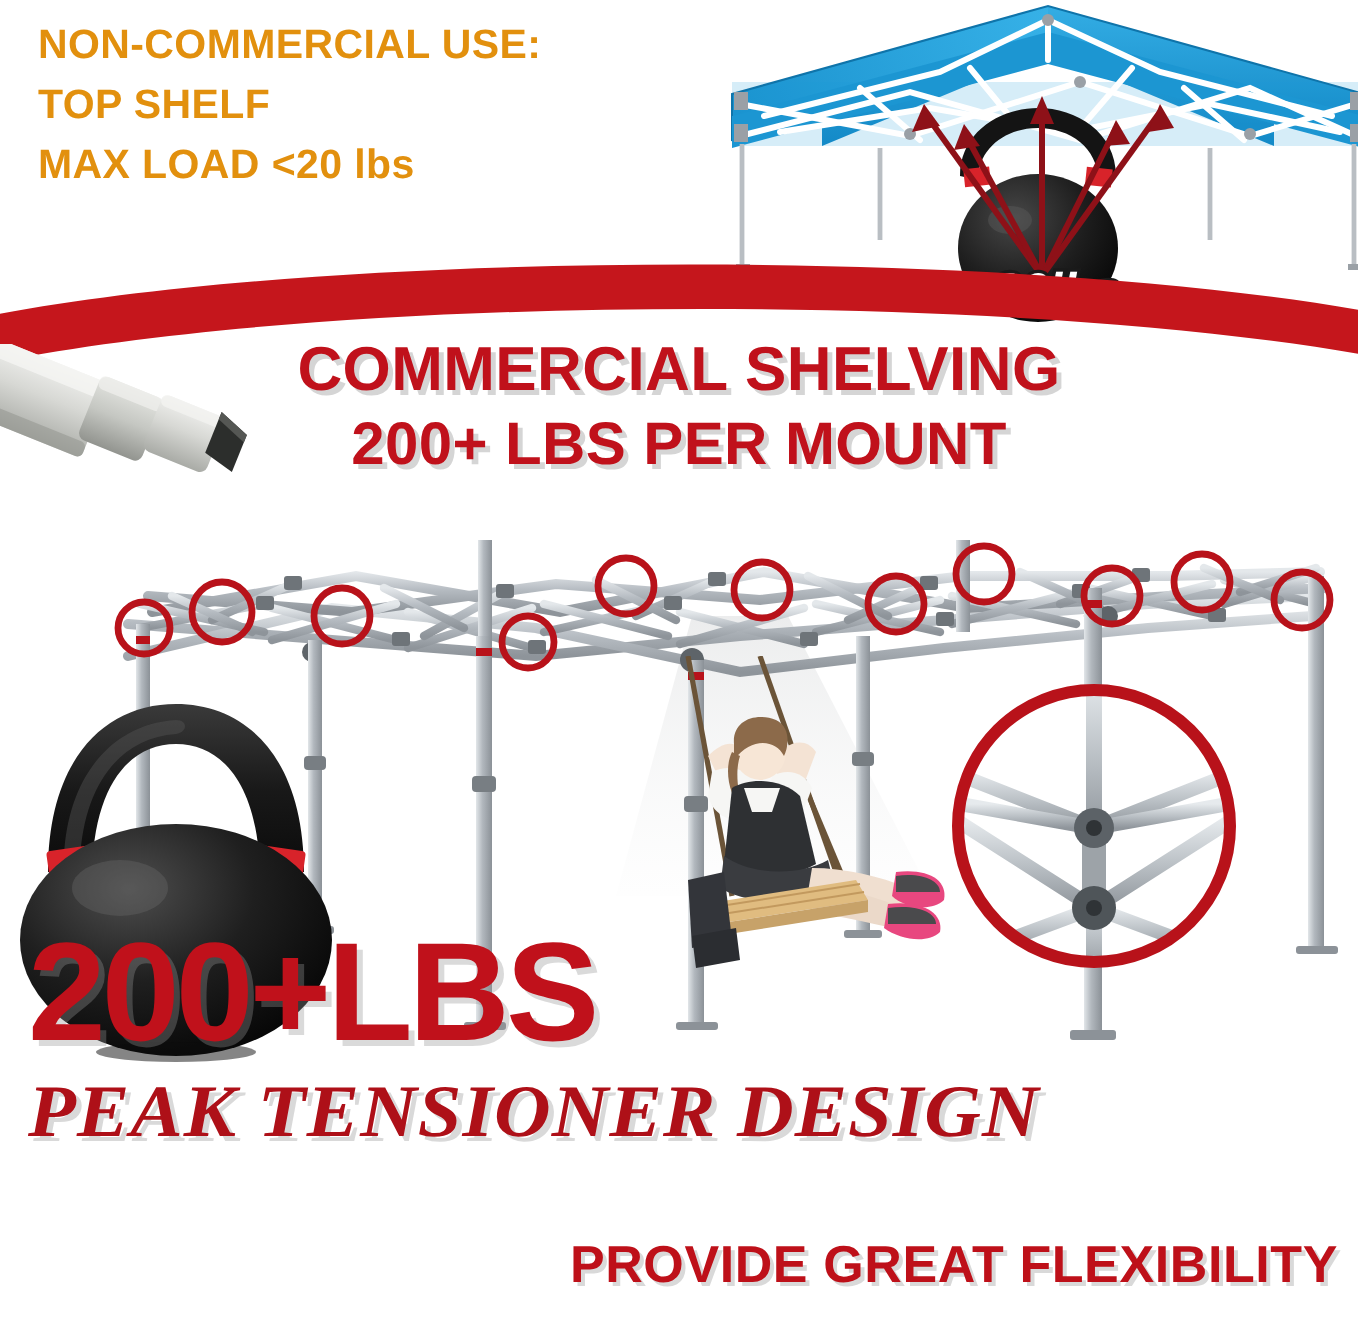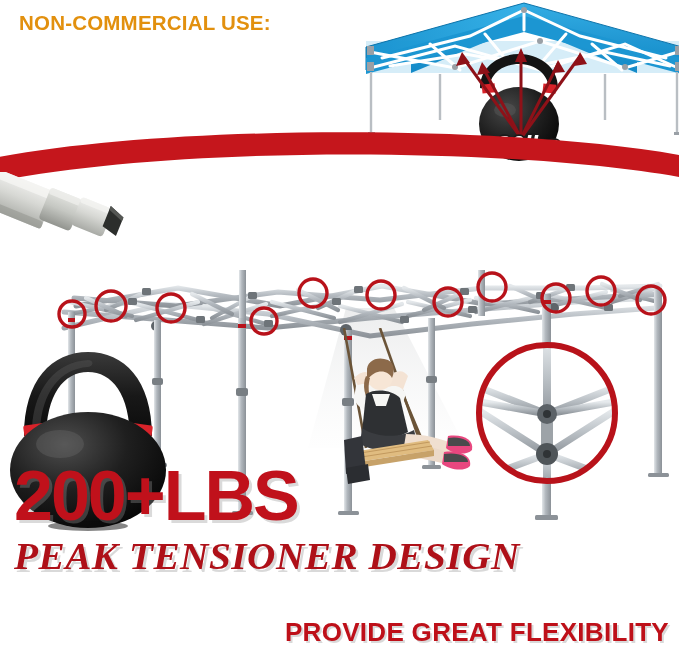--- a/index.html
+++ b/index.html
@@ -215,6 +215,7 @@
 
   <div class="layer" id="warning-block">
     <div class="wline">NON-COMMERCIAL USE:</div>
+    <div class="wline">TOP SHELF</div>
   </div>
 
   <div class="layer" id="red-band">

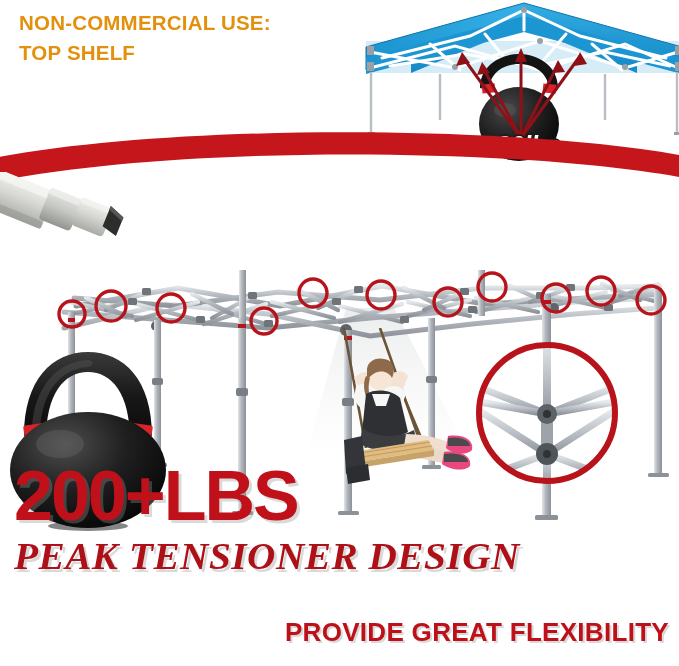--- a/index.html
+++ b/index.html
@@ -216,6 +216,7 @@
   <div class="layer" id="warning-block">
     <div class="wline">NON-COMMERCIAL USE:</div>
     <div class="wline">TOP SHELF</div>
+    <div class="wline">MAX LOAD &lt;20 lbs</div>
   </div>
 
   <div class="layer" id="red-band">

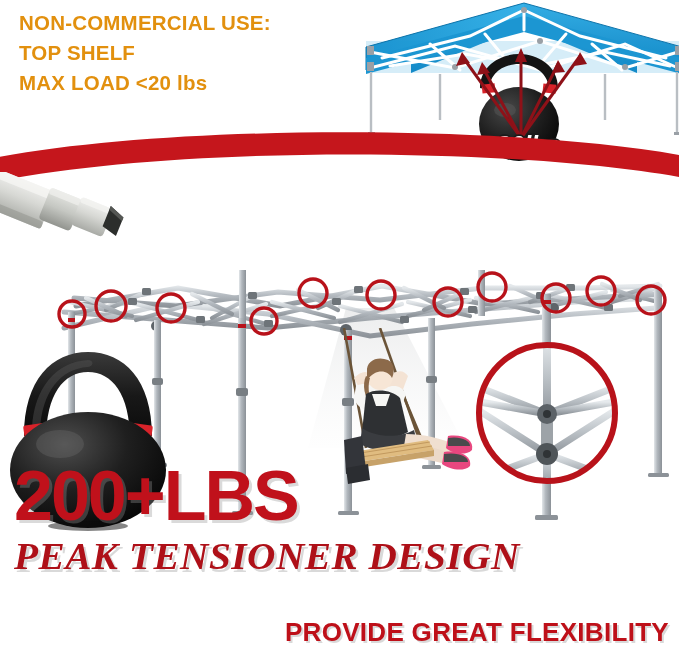--- a/index.html
+++ b/index.html
@@ -263,6 +263,10 @@
     </svg>
   </div>
 
+  <div class="layer" id="headline">
+    <div class="hline">COMMERCIAL SHELVING</div>
+    <div class="hline second">200+ LBS PER MOUNT</div>
+  </div>
 
   <div class="layer" id="frame-art">
     <svg width="633" height="280" viewBox="0 0 633 280">

